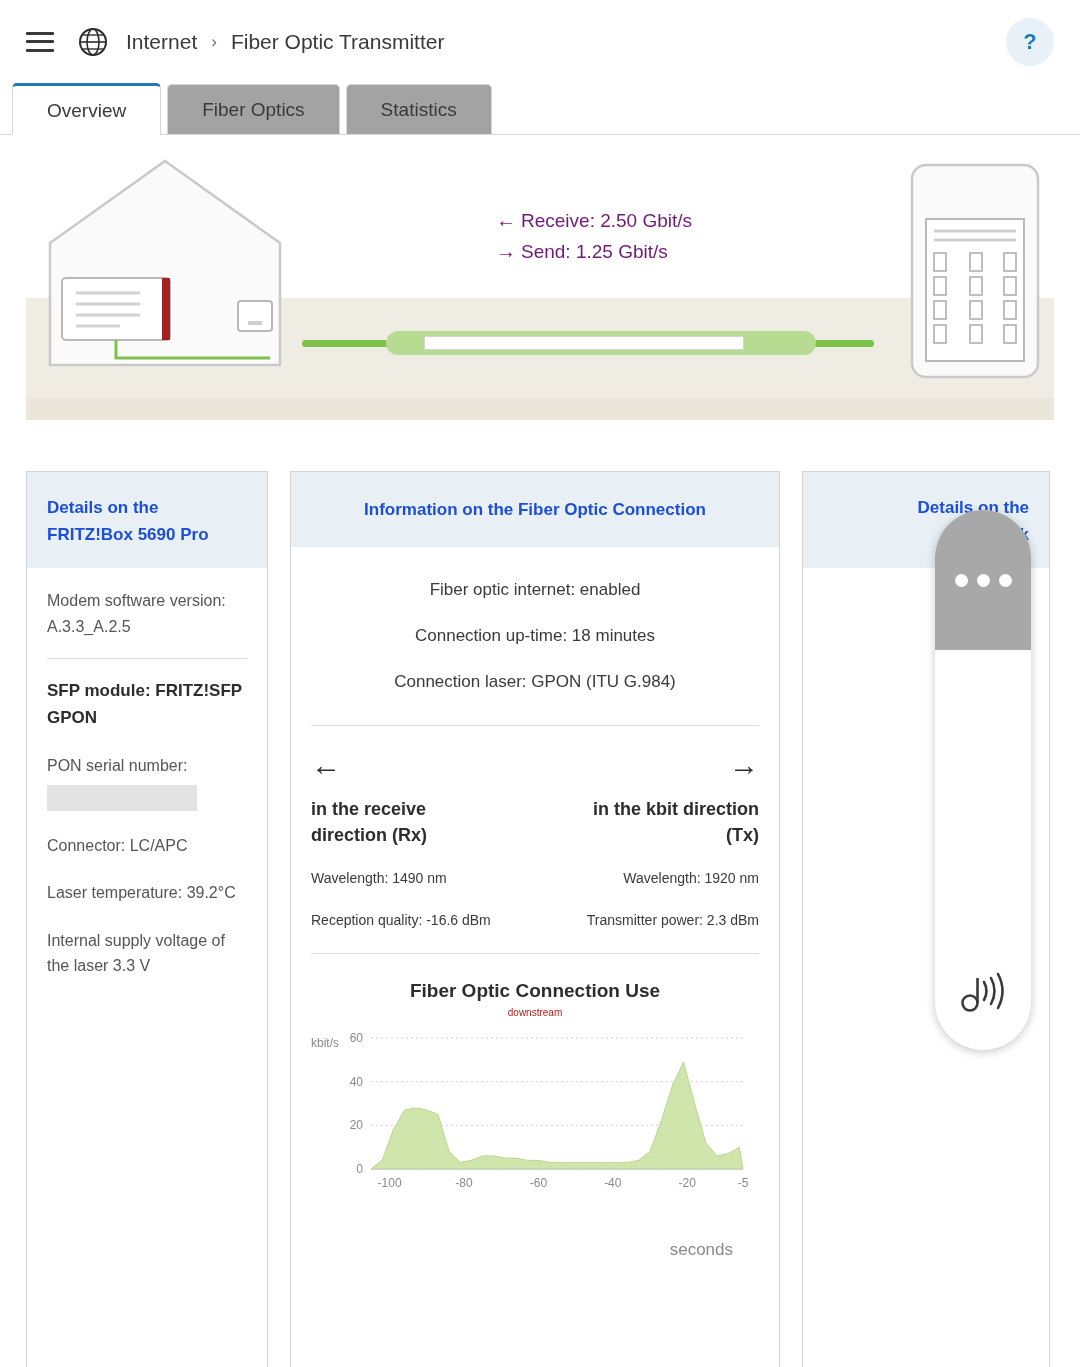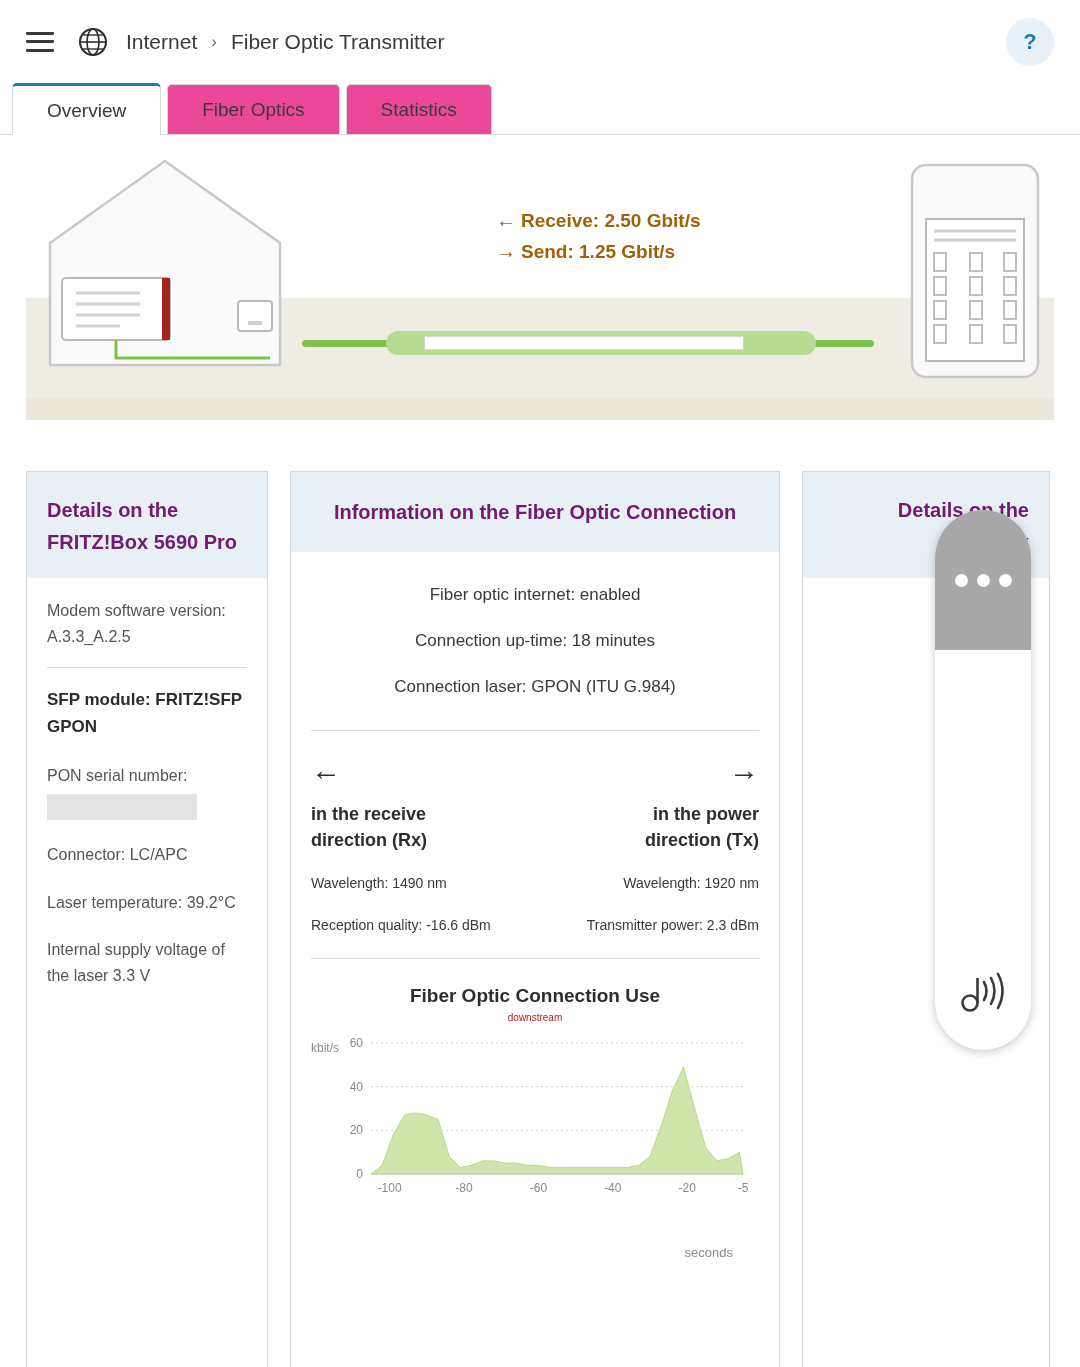--- a/index.html
+++ b/index.html
@@ -62,7 +62,7 @@
     display: flex; align-items: center;
     font-size: 19px;
     color: #3a3a3a;
-    background: #ec4899;
+    background: #a3a3a3;
     border: 1px solid #d8d8d8;
     border-bottom: none;
     border-radius: 5px 5px 0 0;

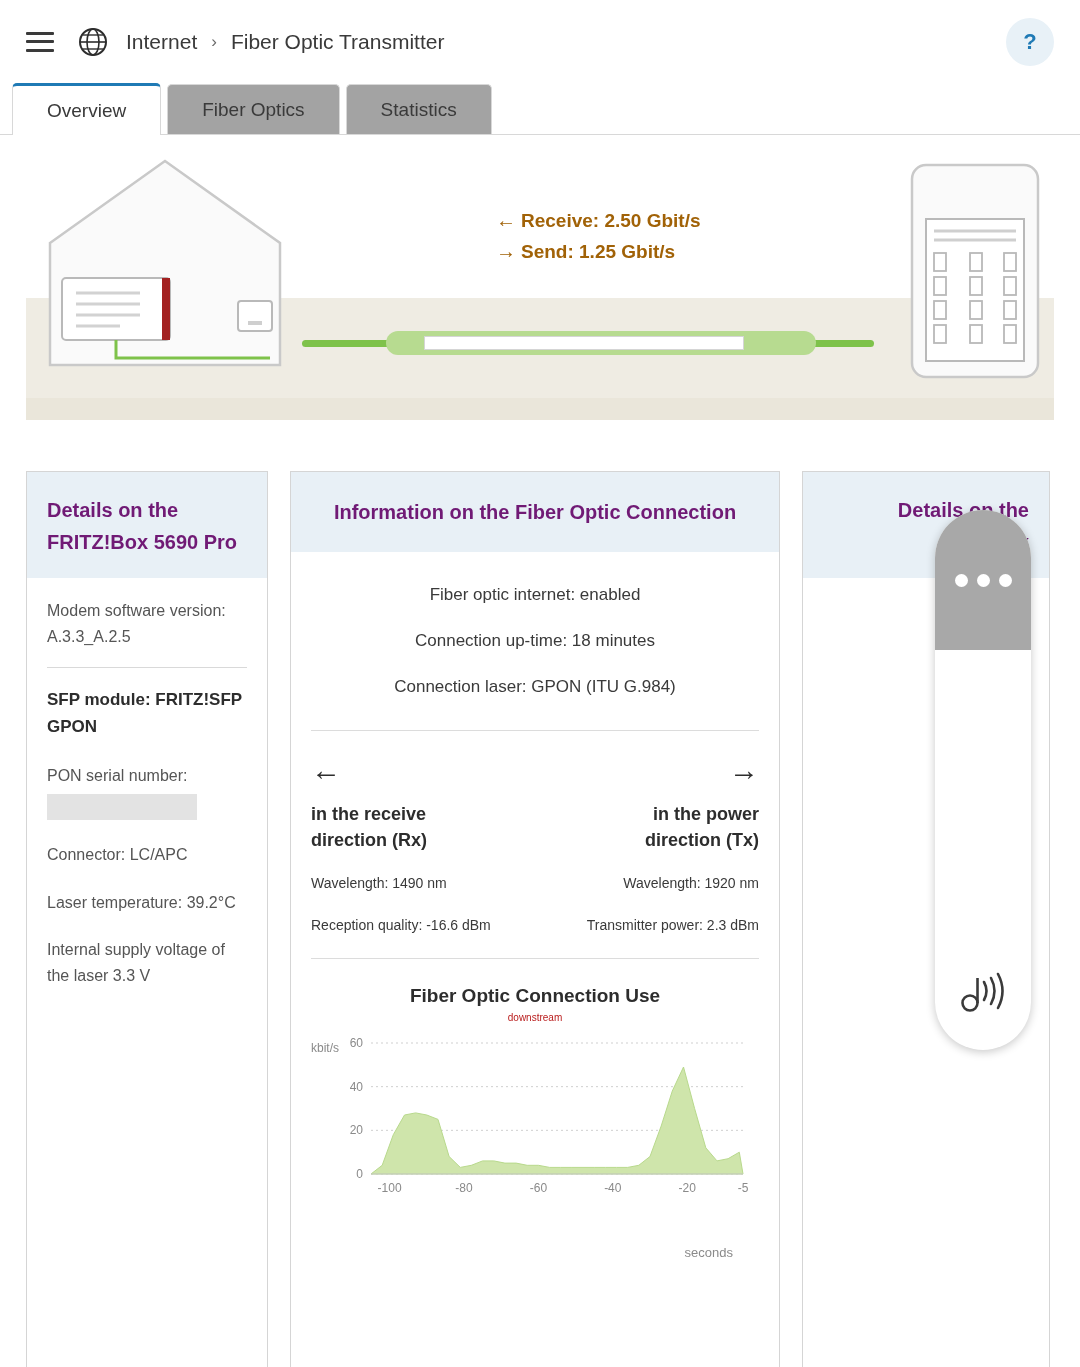--- a/index.html
+++ b/index.html
@@ -131,8 +131,7 @@
     left: 470px; top: 52px;
     font-size: 19px;
     line-height: 31px;
-    color: #a16207;
-    font-weight: bold;
+    color: #701a75;
   }
   .speeds .arrow { font-size: 20px; margin-right: 5px; }
 

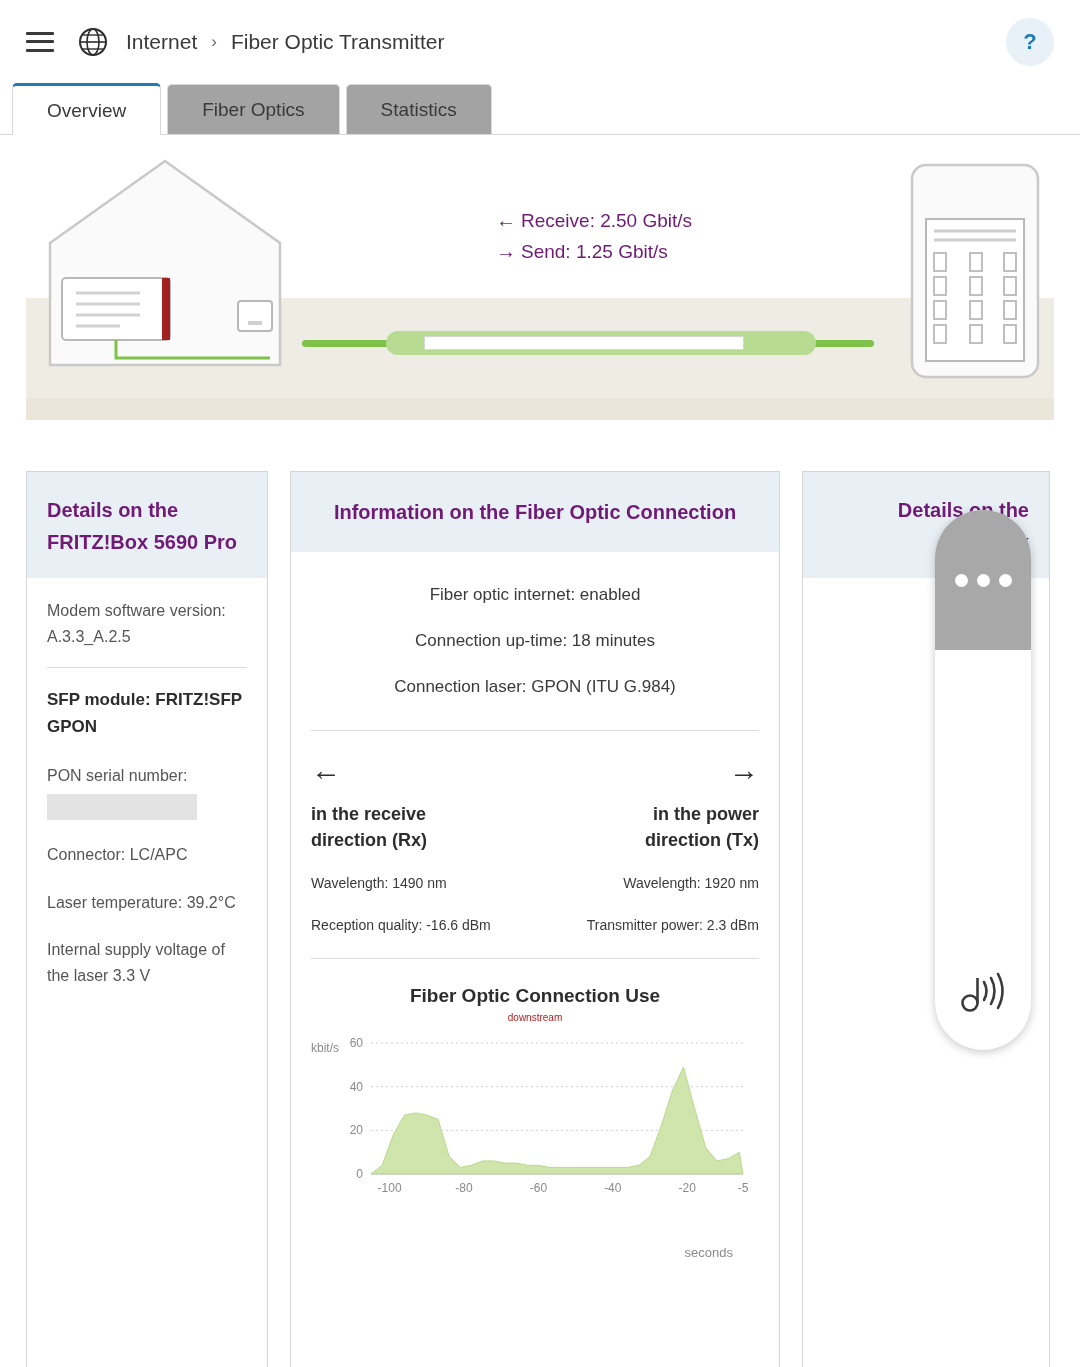--- a/index.html
+++ b/index.html
@@ -154,9 +154,9 @@
   .card-head {
     background: #e8f0f6;
     padding: 22px 20px 20px 20px;
-    font-size: 20px;
+    font-size: 17px;
     font-weight: bold;
-    color: #701a75;
+    color: #1d4ed8;
     line-height: 1.6;
   }
   .card-mid .card-head { text-align: center; padding: 24px 18px; }

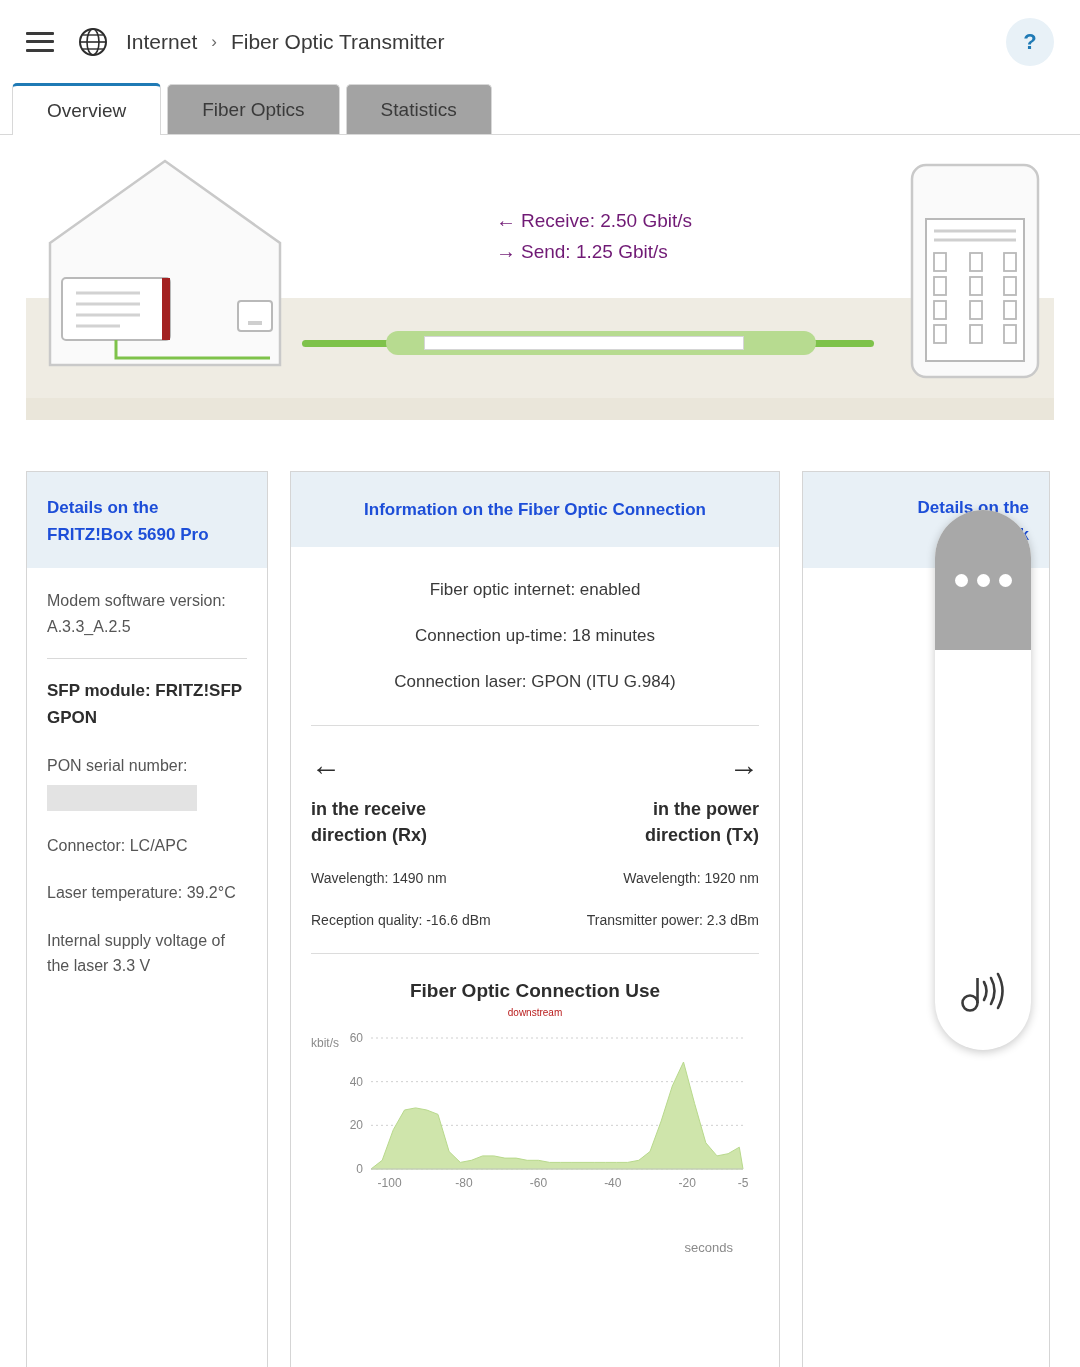--- a/index.html
+++ b/index.html
@@ -343,7 +343,7 @@
       </div>
       <div class="dir-titles">
         <div class="dir-title">in the receive direction (Rx)</div>
-        <div class="dir-title right">in the power direction (Tx)</div>
+        <div class="dir-title right">in the kbit direction (Tx)</div>
       </div>
       <div class="dir-vals">
         <div class="dir-val">Wavelength: 1490 nm</div>

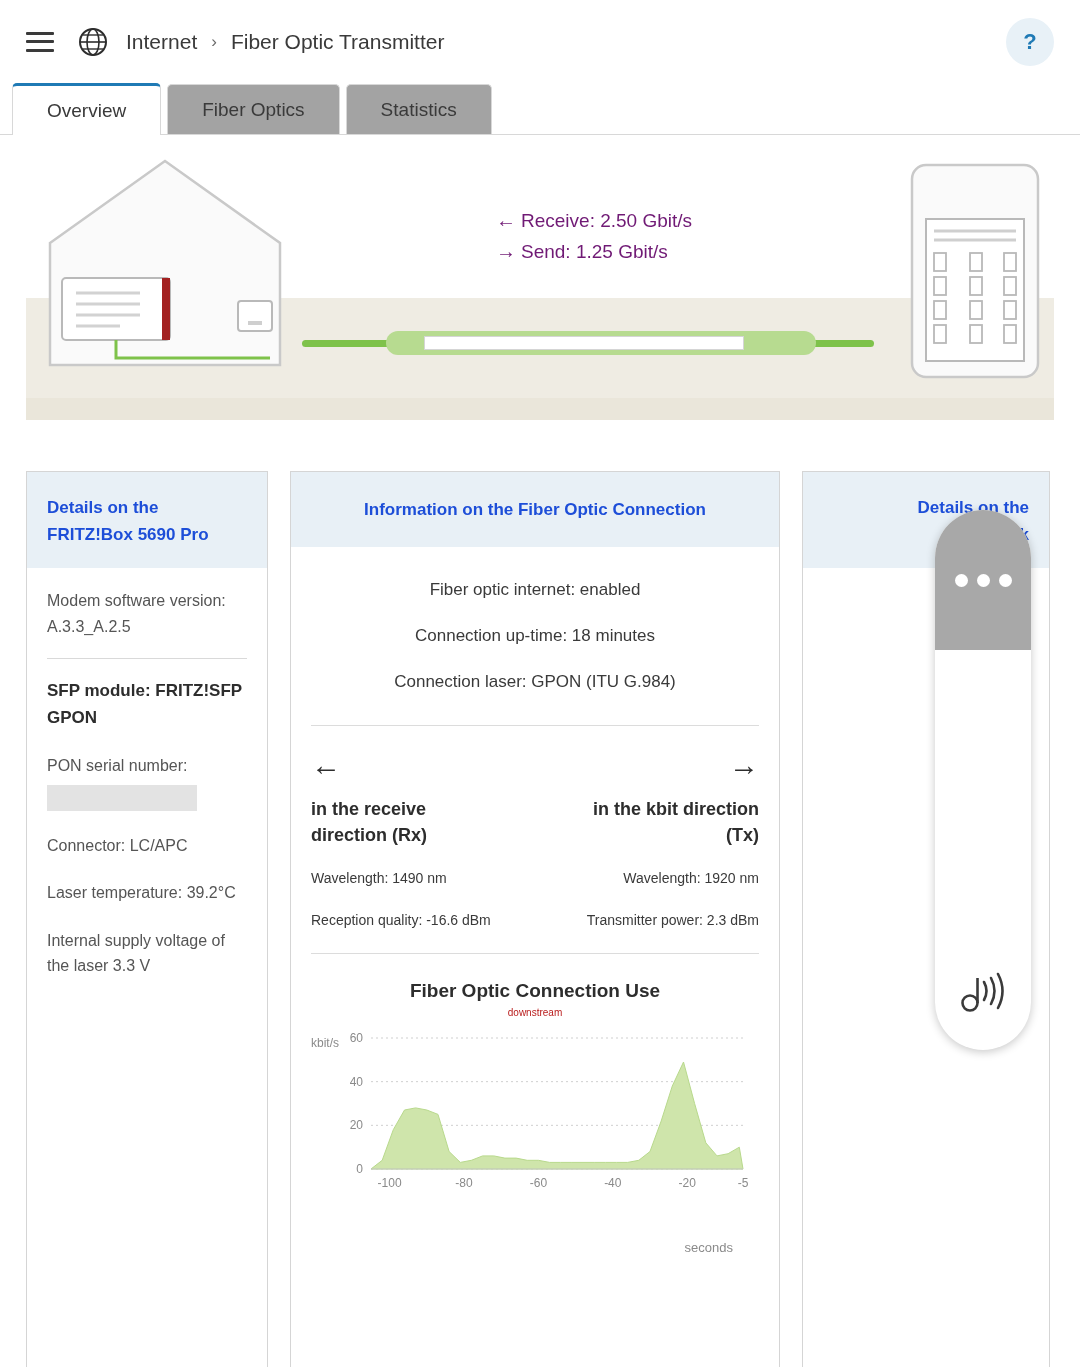--- a/index.html
+++ b/index.html
@@ -190,7 +190,7 @@
   .chart-sub { text-align: center; font-size: 10px; color: #b91c1c; margin-top: 5px; }
   .chart-wrap { position: relative; height: 190px; margin-top: 10px; }
   .chart-unit { position: absolute; left: 0px; top: 8px; font-size: 12px; color: #8a8a8a; }
-  .x-unit { text-align: right; font-size: 13px; color: #8a8a8a; padding-right: 26px; margin-top: 22px; }
+  .x-unit { text-align: right; font-size: 17px; color: #8a8a8a; padding-right: 26px; margin-top: 22px; }
 
   
   .bubble {

